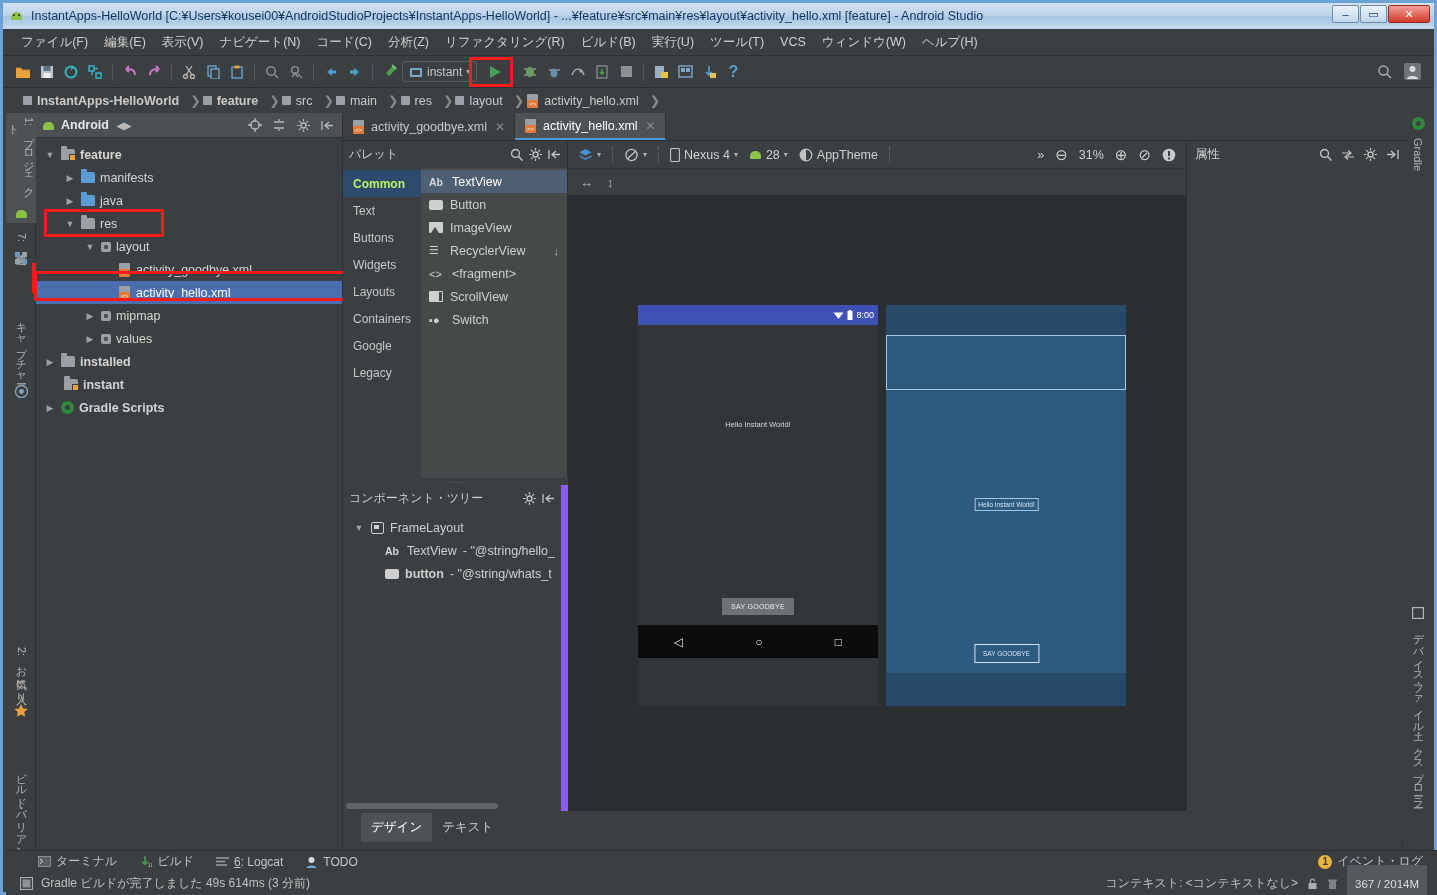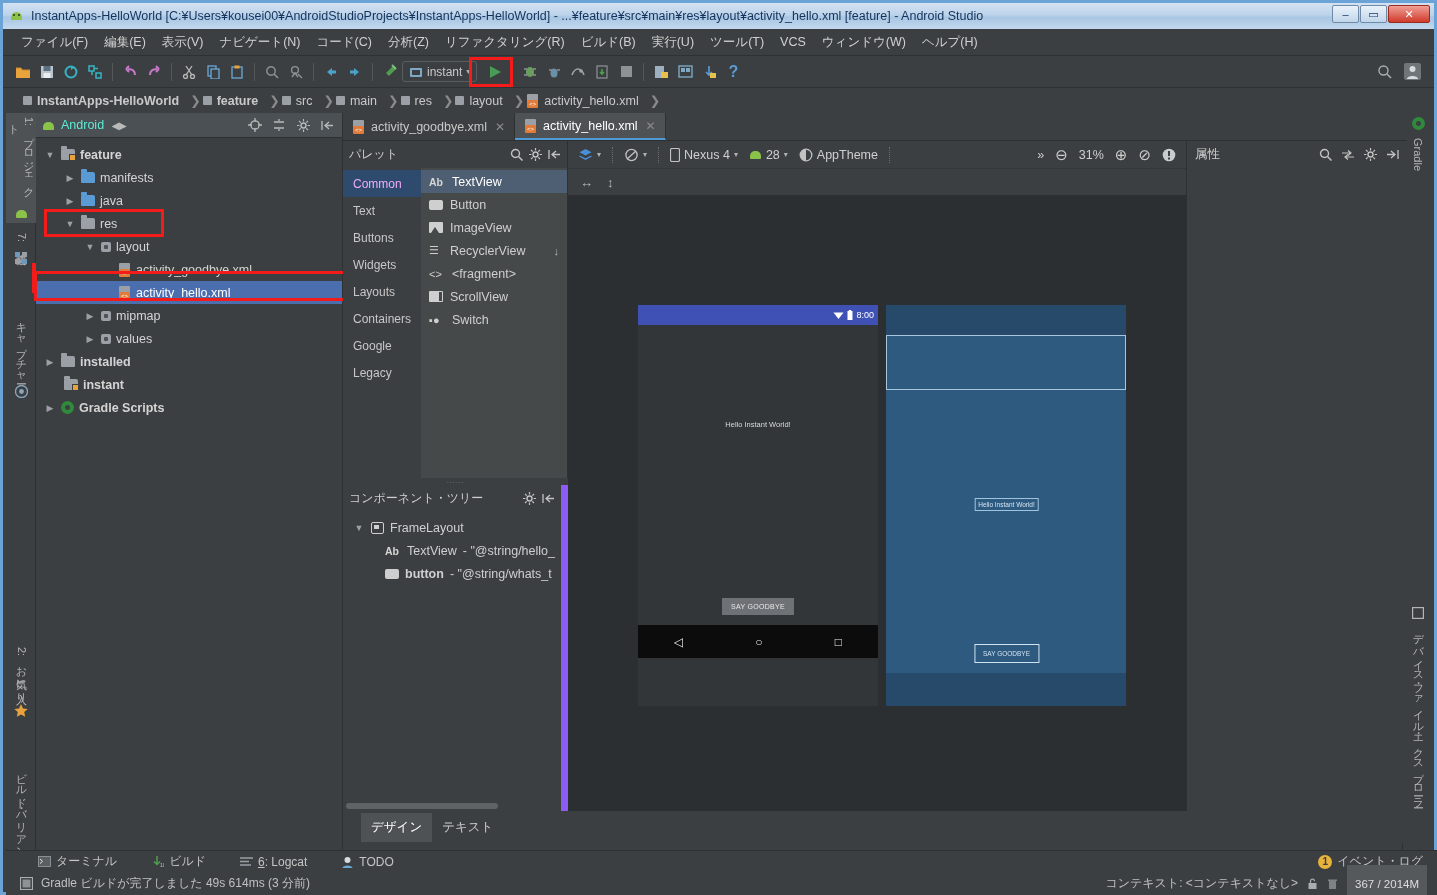--- a/index.html
+++ b/index.html
@@ -105,7 +105,7 @@
     height:25px; background:#4a5054; display:flex; align-items:center;
     padding:0 6px; gap:6px; border-bottom:1px solid #2e3133;
   }
-  #proj-header .ttl { color:#5eead4; font-size:12.5px; font-weight:normal; }
+  #proj-header .ttl { color:#e5e5e5; font-size:12.5px; font-weight:bold; }
   #proj-header .spacer { flex:1; }
   #proj-header .hi { width:18px; height:18px; display:flex; align-items:center; justify-content:center; color:#b9b9b9; }
   .tree { padding-top:5px; font-size:12.5px; }

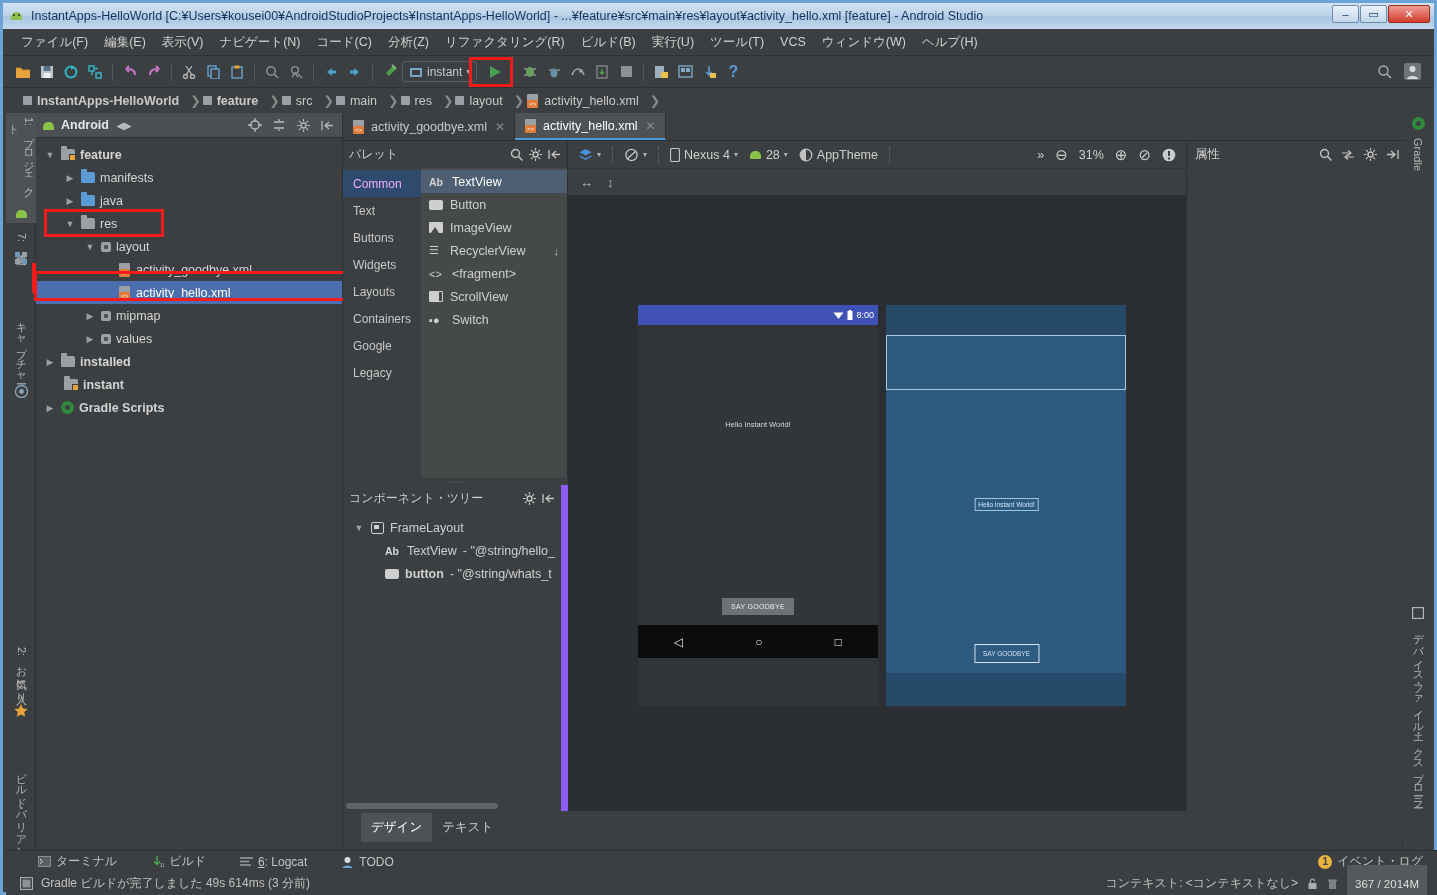--- a/index.html
+++ b/index.html
@@ -153,7 +153,7 @@
   .pal-body { display:flex; height:310px; }
   .pal-cats { width:78px; background:#3c3f41; padding-top:2px; }
   .pcat { height:27px; display:flex; align-items:center; padding-left:10px; font-size:12px; color:#c7c7c7; }
-  .pcat.sel { background:#2e4b6e; color:#f0abfc; }
+  .pcat.sel { background:#2e4b6e; color:#bef264;font-weight:bold; }
   .pal-items { flex:1; background:#45494a; padding-top:2px; }
   .pitem { height:23px; display:flex; align-items:center; gap:7px; padding-left:8px; font-size:12.5px; color:#cfcfcf; }
   .pitem.sel { background:#4e5f74; color:#ffffff; }

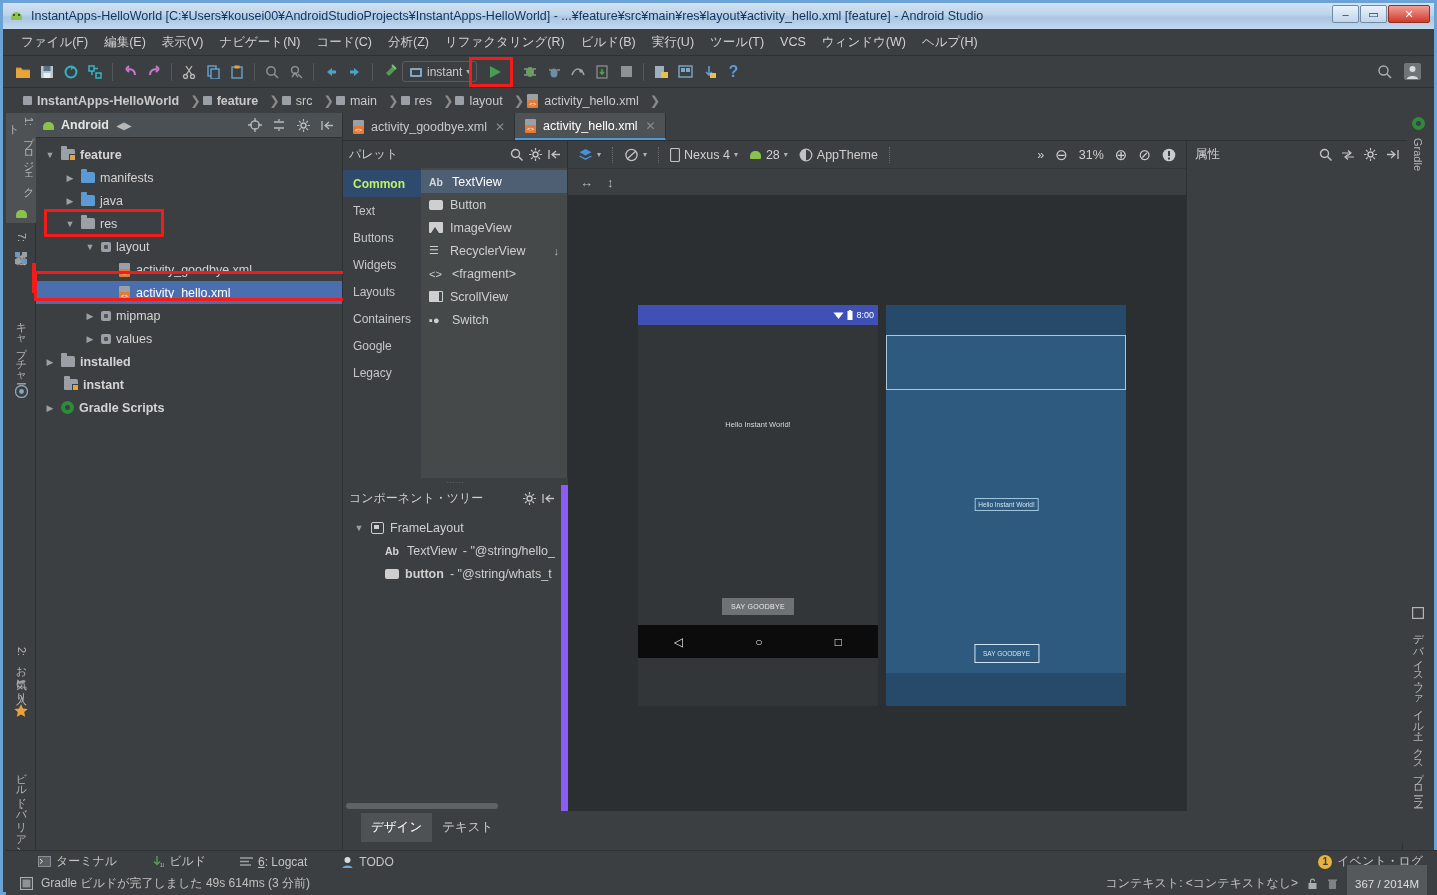--- a/index.html
+++ b/index.html
@@ -258,7 +258,7 @@
   
   #bottom-tools {
     position:absolute; left:3px; top:847px; width:1431px; height:22px;
-    background:#3c3f41; display:flex; align-items:center; padding-left:32px; gap:34px;
+    background:#3c3f41; display:flex; align-items:center; padding-left:32px; gap:22px;
     border-top:1px solid #2e3133;
   }
   .bt-item { display:flex; align-items:center; gap:5px; font-size:12px; color:#c4c4c4; }

